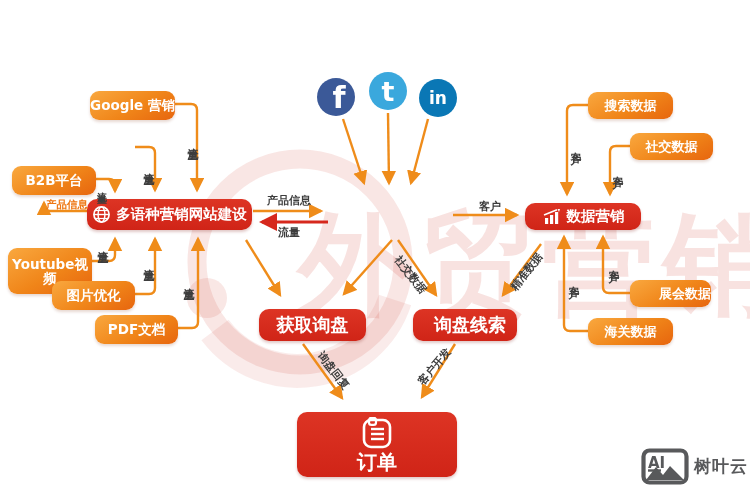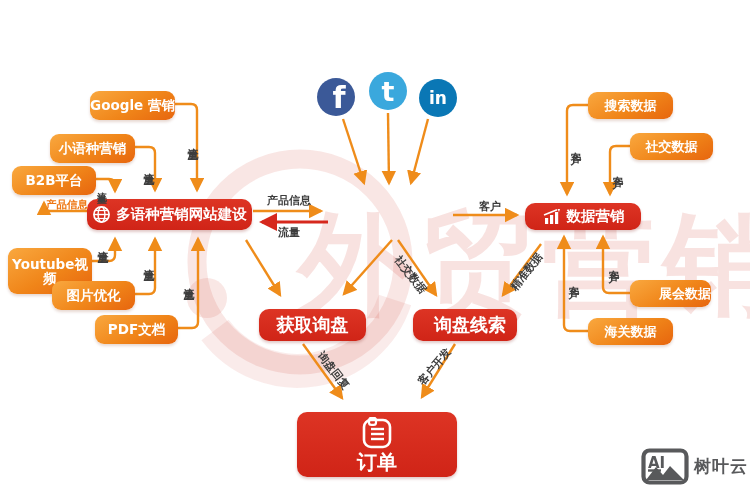--- a/index.html
+++ b/index.html
@@ -102,9 +102,6 @@
 
   <div class="n o" style="left:90px;top:91px;width:85px;height:29px;">
       <span>Google 营销</span>
-    </div>
-  <div class="n o" style="left:50px;top:134px;width:85px;height:29px;">
-      <span>小语种营销</span>
     </div>
   <div class="n o" style="left:12px;top:166px;width:84px;height:29px;">
       <span>B2B平台</span>

